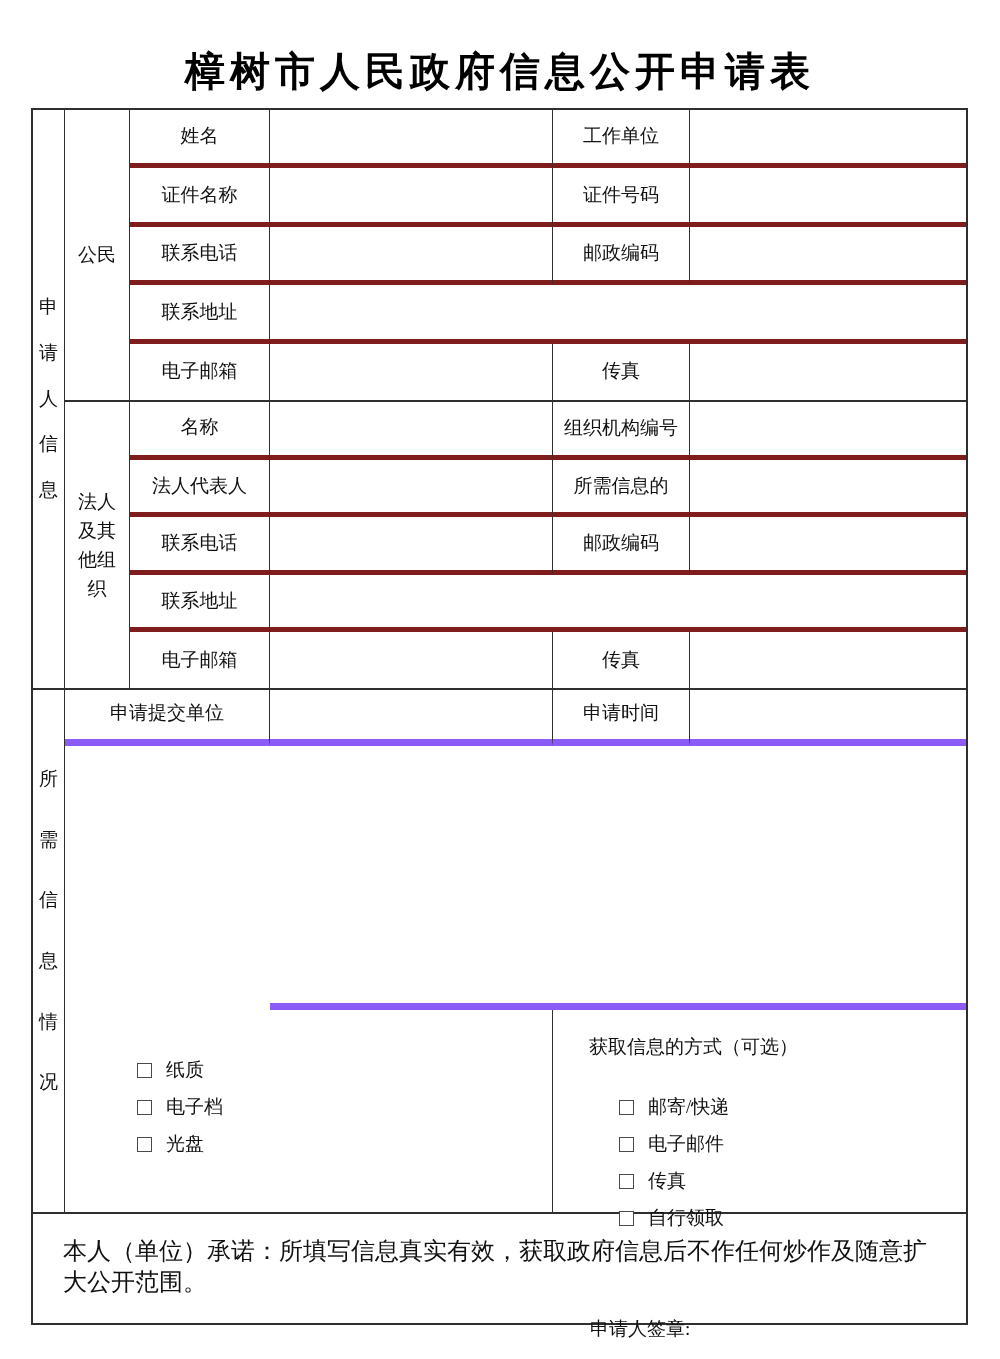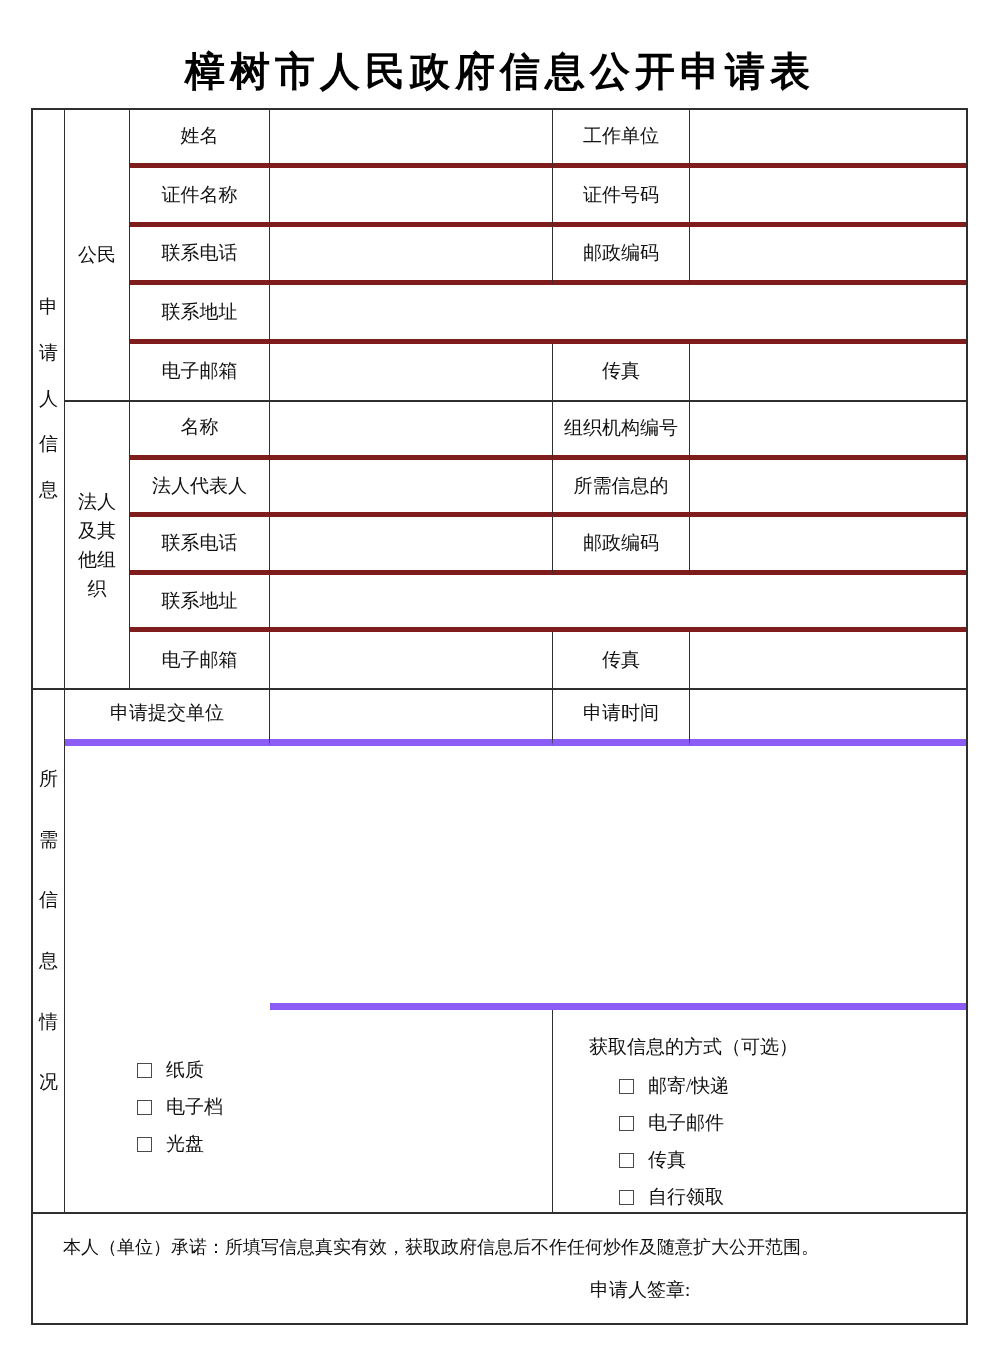--- a/index.html
+++ b/index.html
@@ -43,7 +43,7 @@
     text-align:left;
   }
   .opt-cell.carrier { padding:36px 0 0 40px; }
-  .opt-cell.obtain  { padding:22px 0 0 36px; }
+  .opt-cell.obtain  { padding:22px 0 0 36px;gap:21px; }
   .opt-title { line-height:30px; }
   .opt-list { margin-top:6px; }
   .opt-cell.carrier .opt-list { margin-left:32px; }

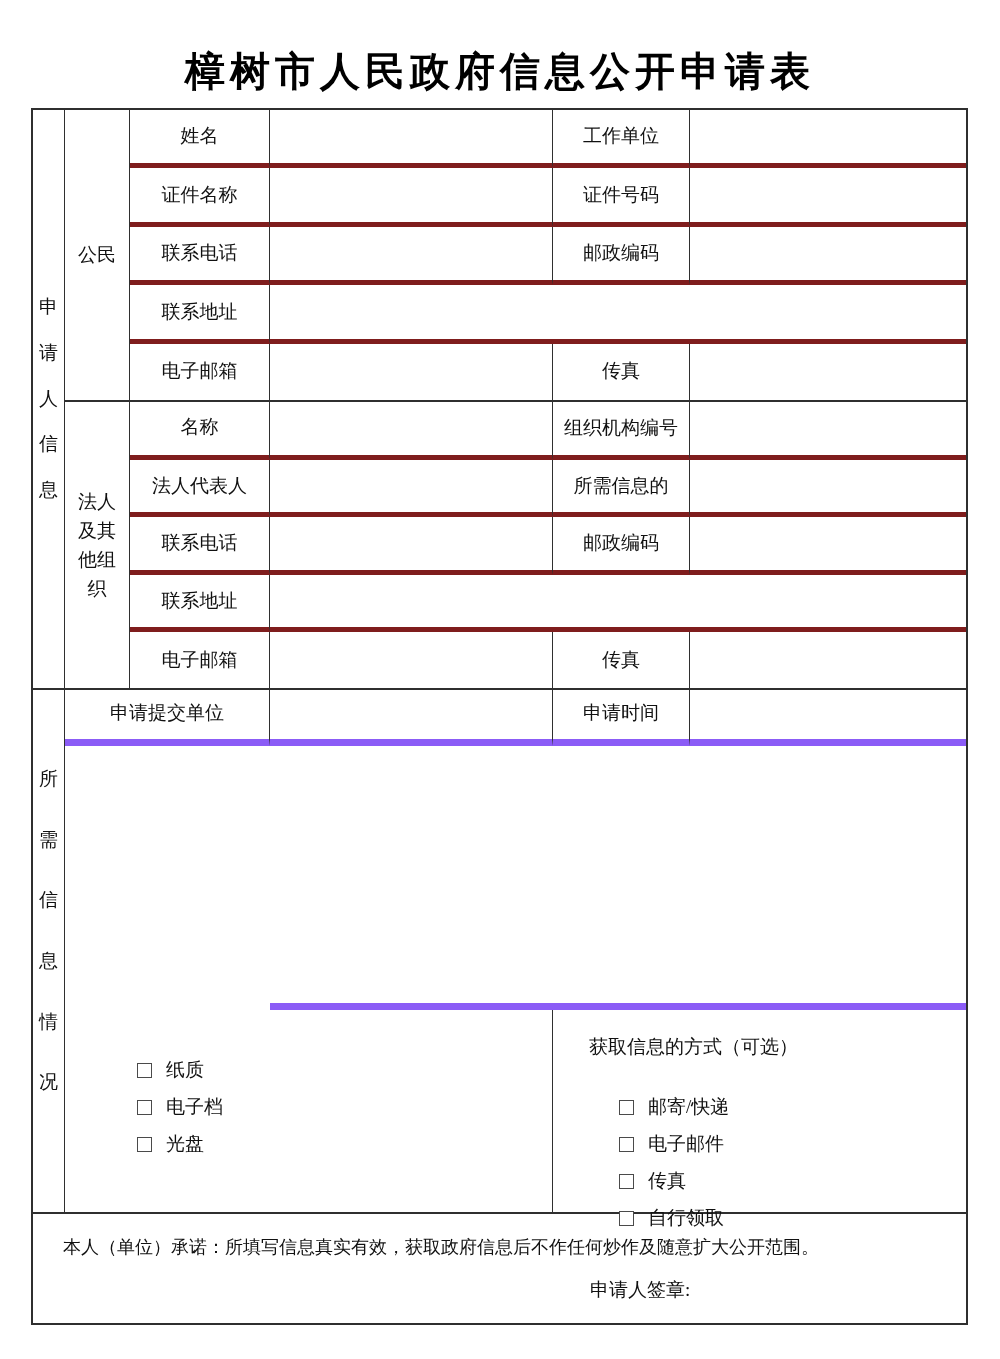--- a/index.html
+++ b/index.html
@@ -57,7 +57,7 @@
     flex-direction:column; align-items:flex-start; justify-content:flex-start;
     text-align:left; padding:22px 30px 0 30px;
   }
-  .decl-promise { font-size:18px; }
+  .decl-promise { font-size:24px; }
   .decl-sign { margin-top:19px; padding-left:527px; font-size:19px; }
 </style>
 </head>

